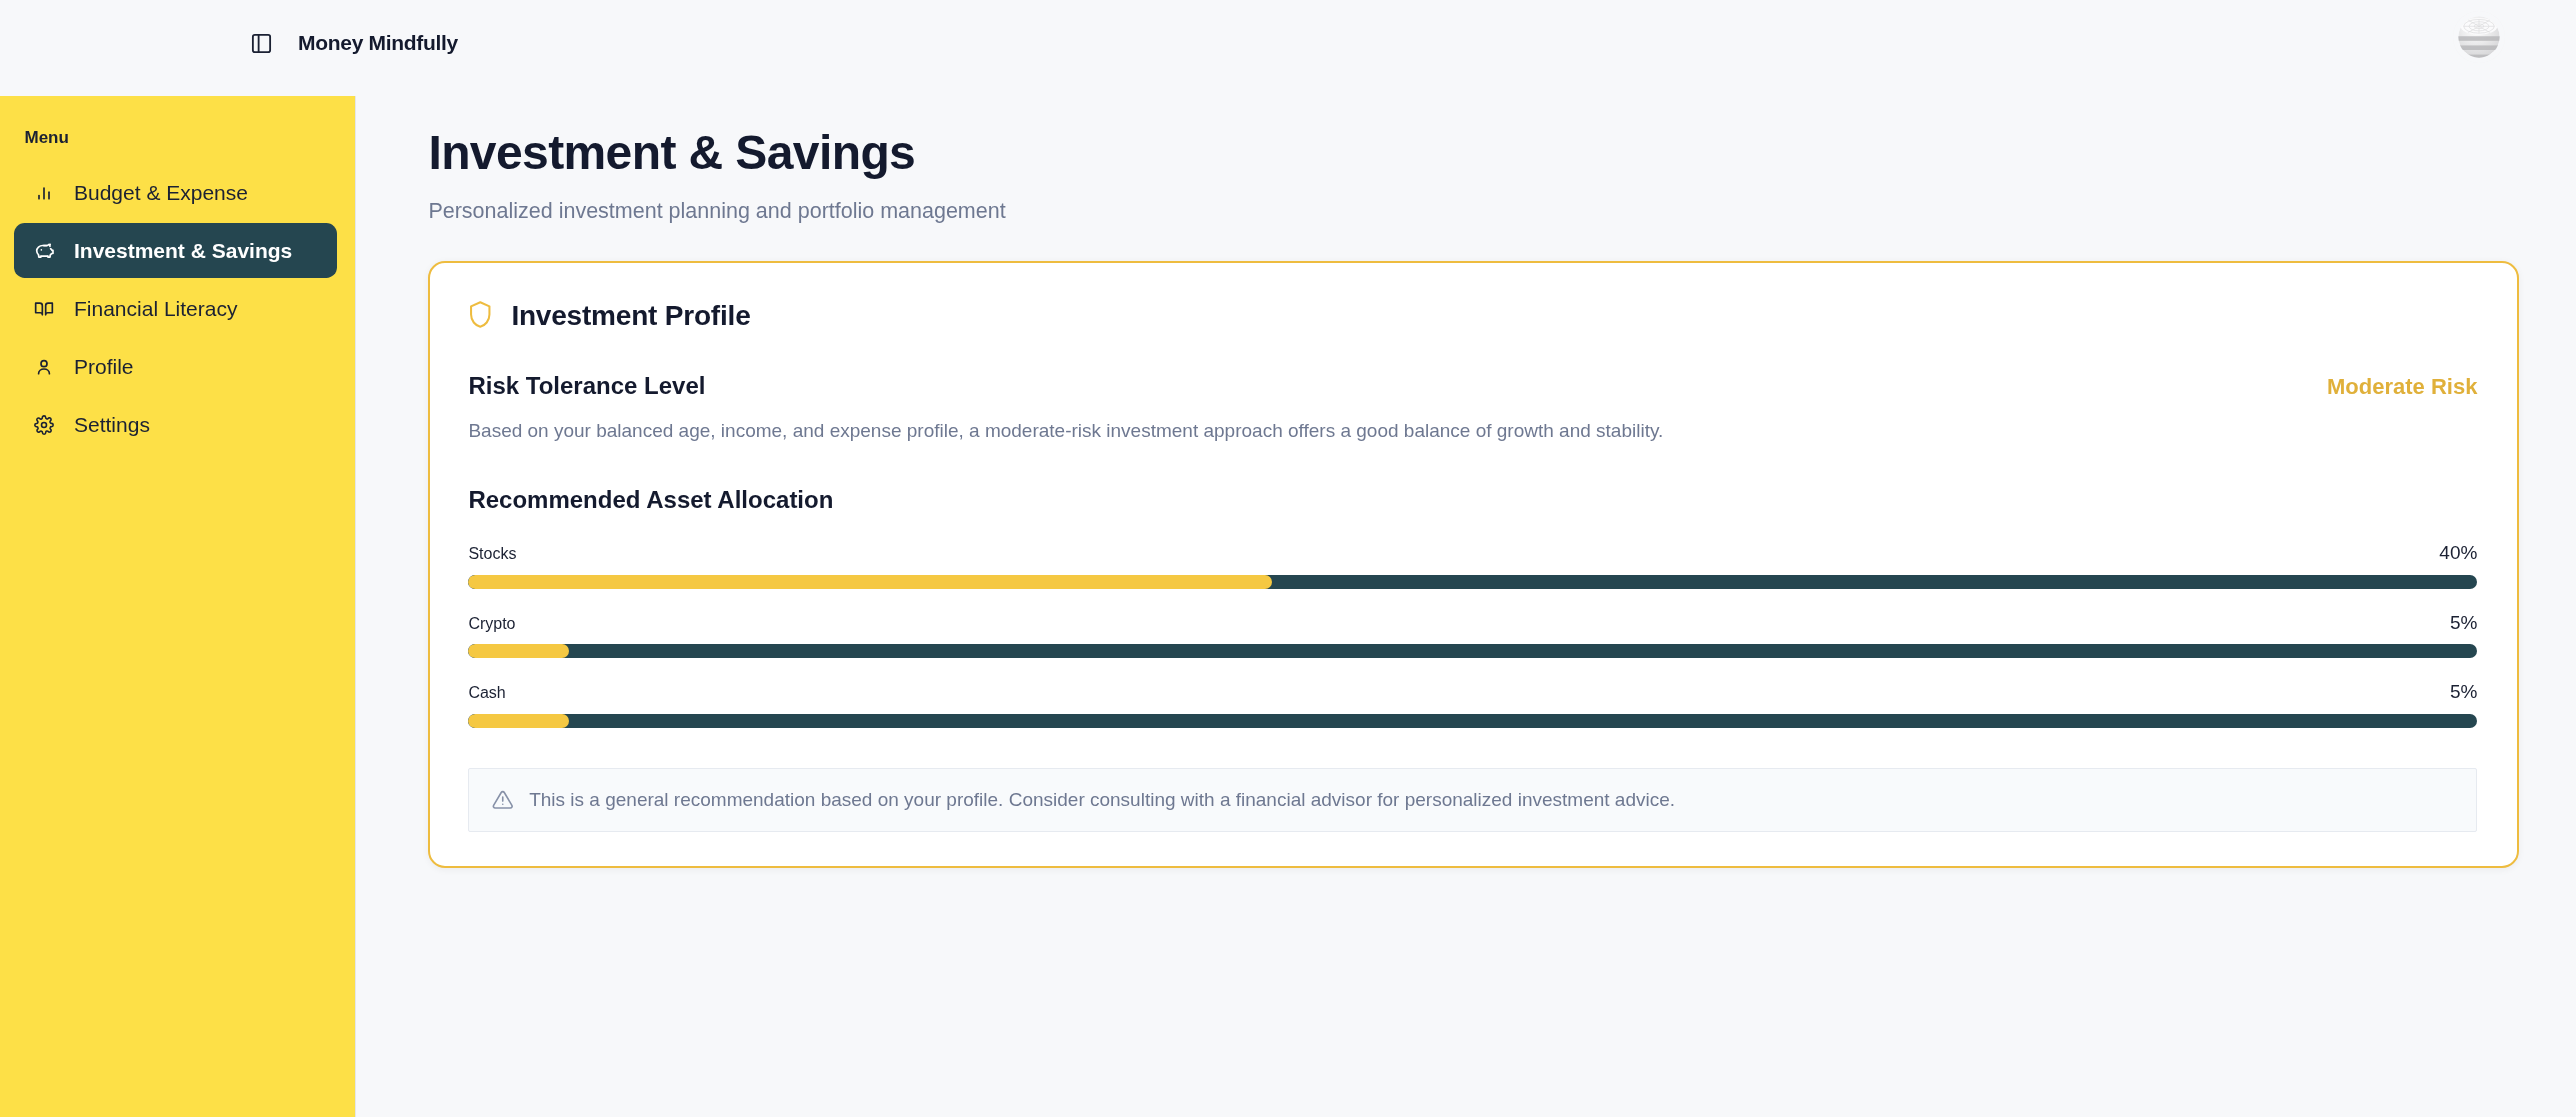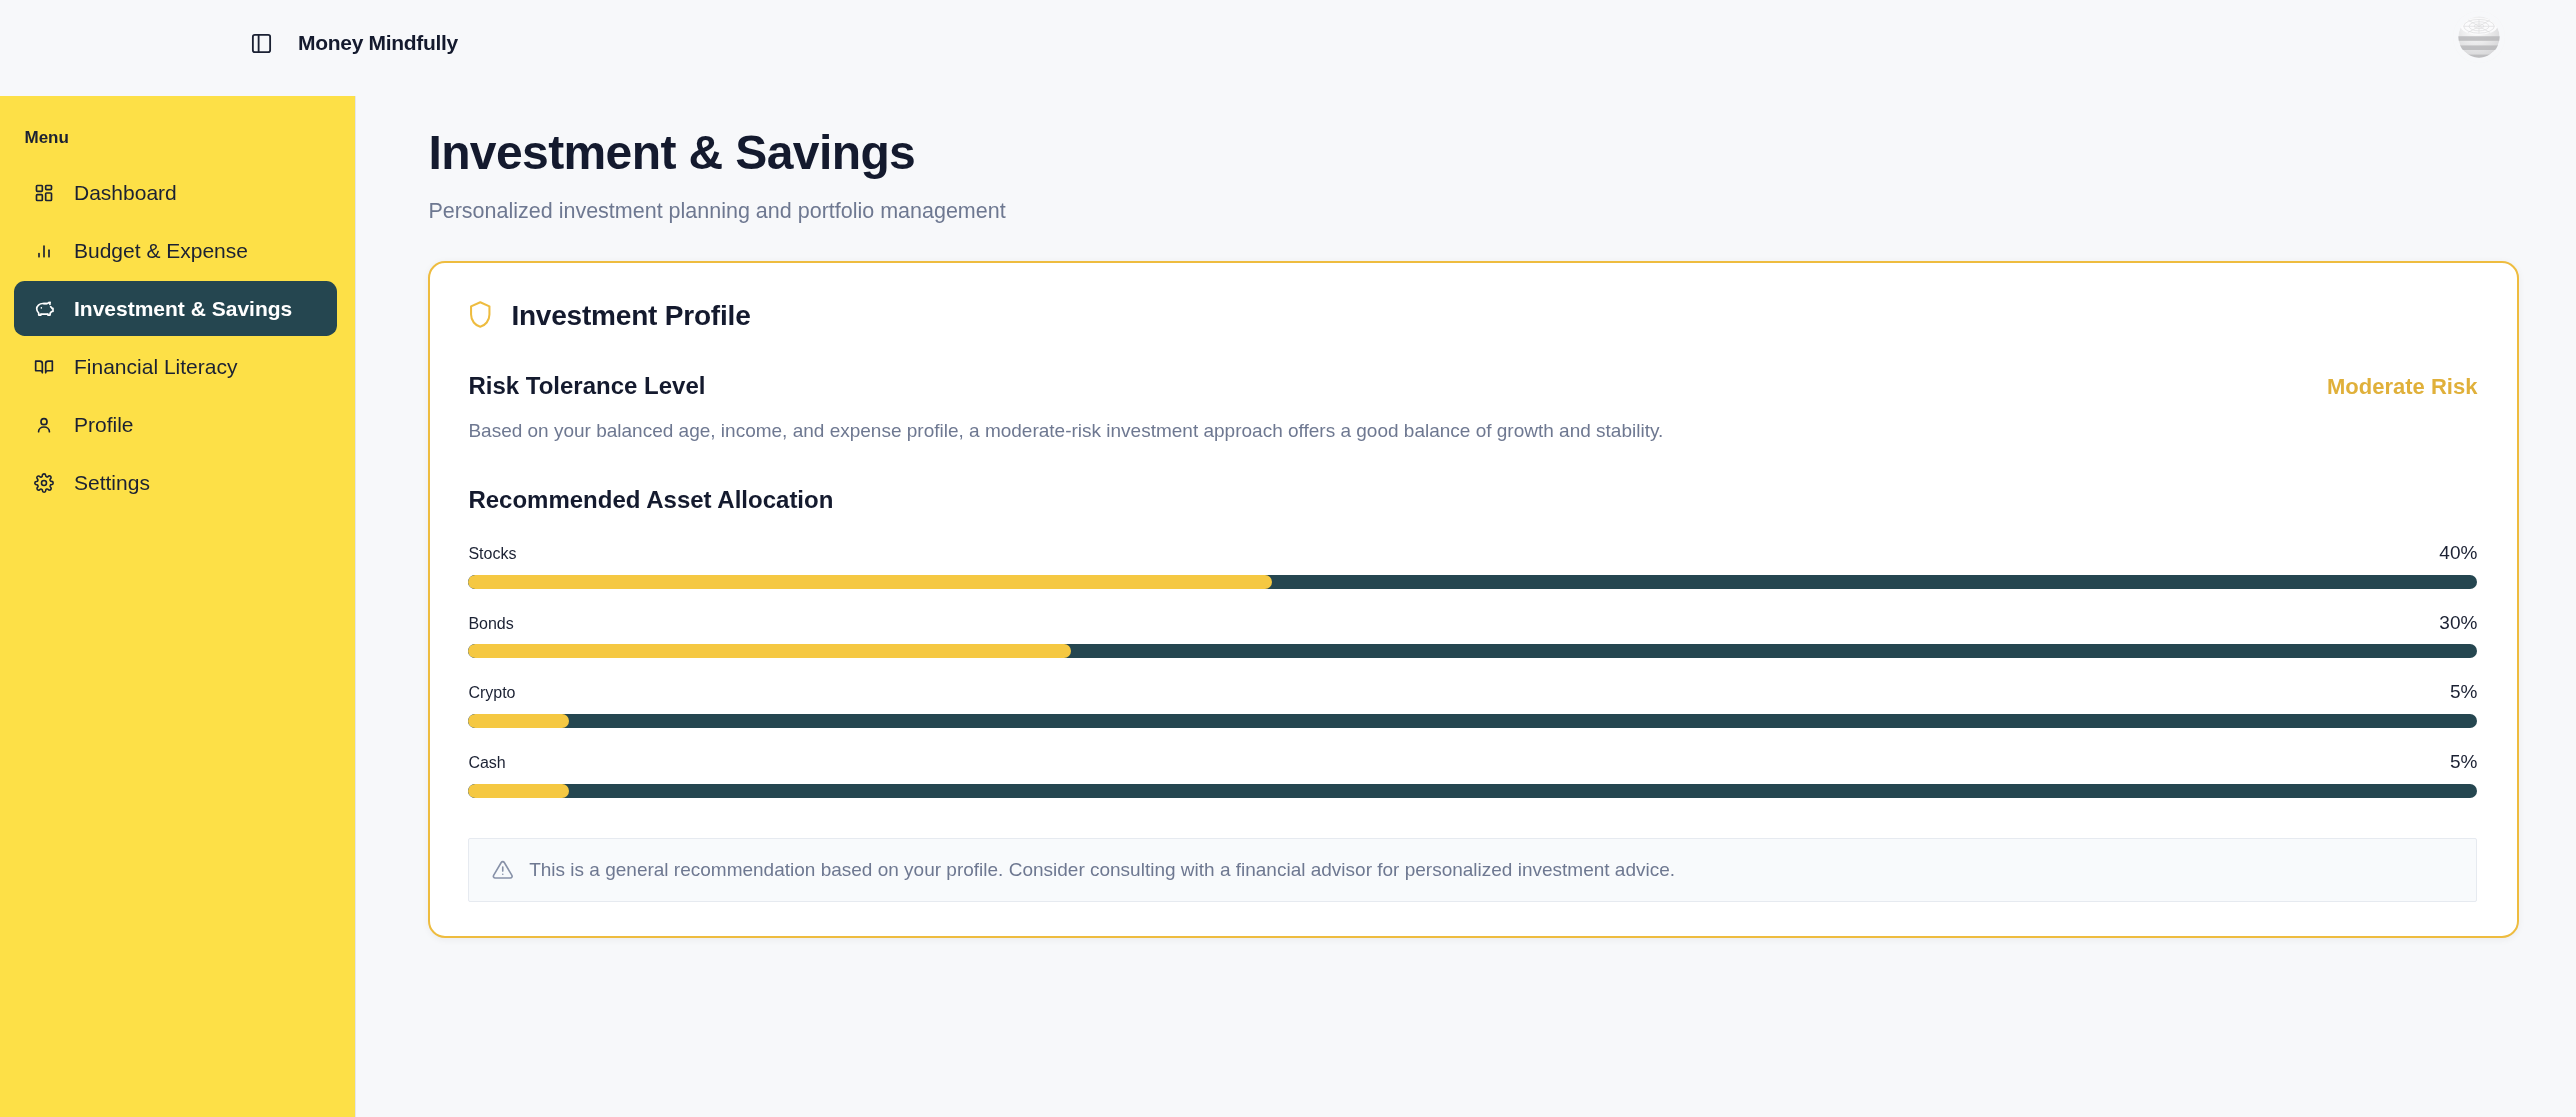--- a/index.html
+++ b/index.html
@@ -259,17 +259,6 @@
 <div class="sidebar">
   <div class="menu-label">Menu</div>
 
-  <div class="nav-item">
-    <span class="nav-icon">
-      <svg width="20" height="20" viewBox="0 0 24 24" fill="none" stroke="currentColor" stroke-width="2" stroke-linecap="round" stroke-linejoin="round">
-        <rect x="3" y="3" width="7" height="7" rx="1"></rect>
-          <rect x="14" y="3" width="7" height="5" rx="1"></rect>
-        <rect x="14" y="12" width="7" height="9" rx="1"></rect>
-          <rect x="3" y="14" width="7" height="7" rx="1"></rect>
-      </svg>
-    </span>
-    <span class="nav-text">Dashboard</span>
-  </div>
 
   <div class="nav-item">
     <span class="nav-icon">

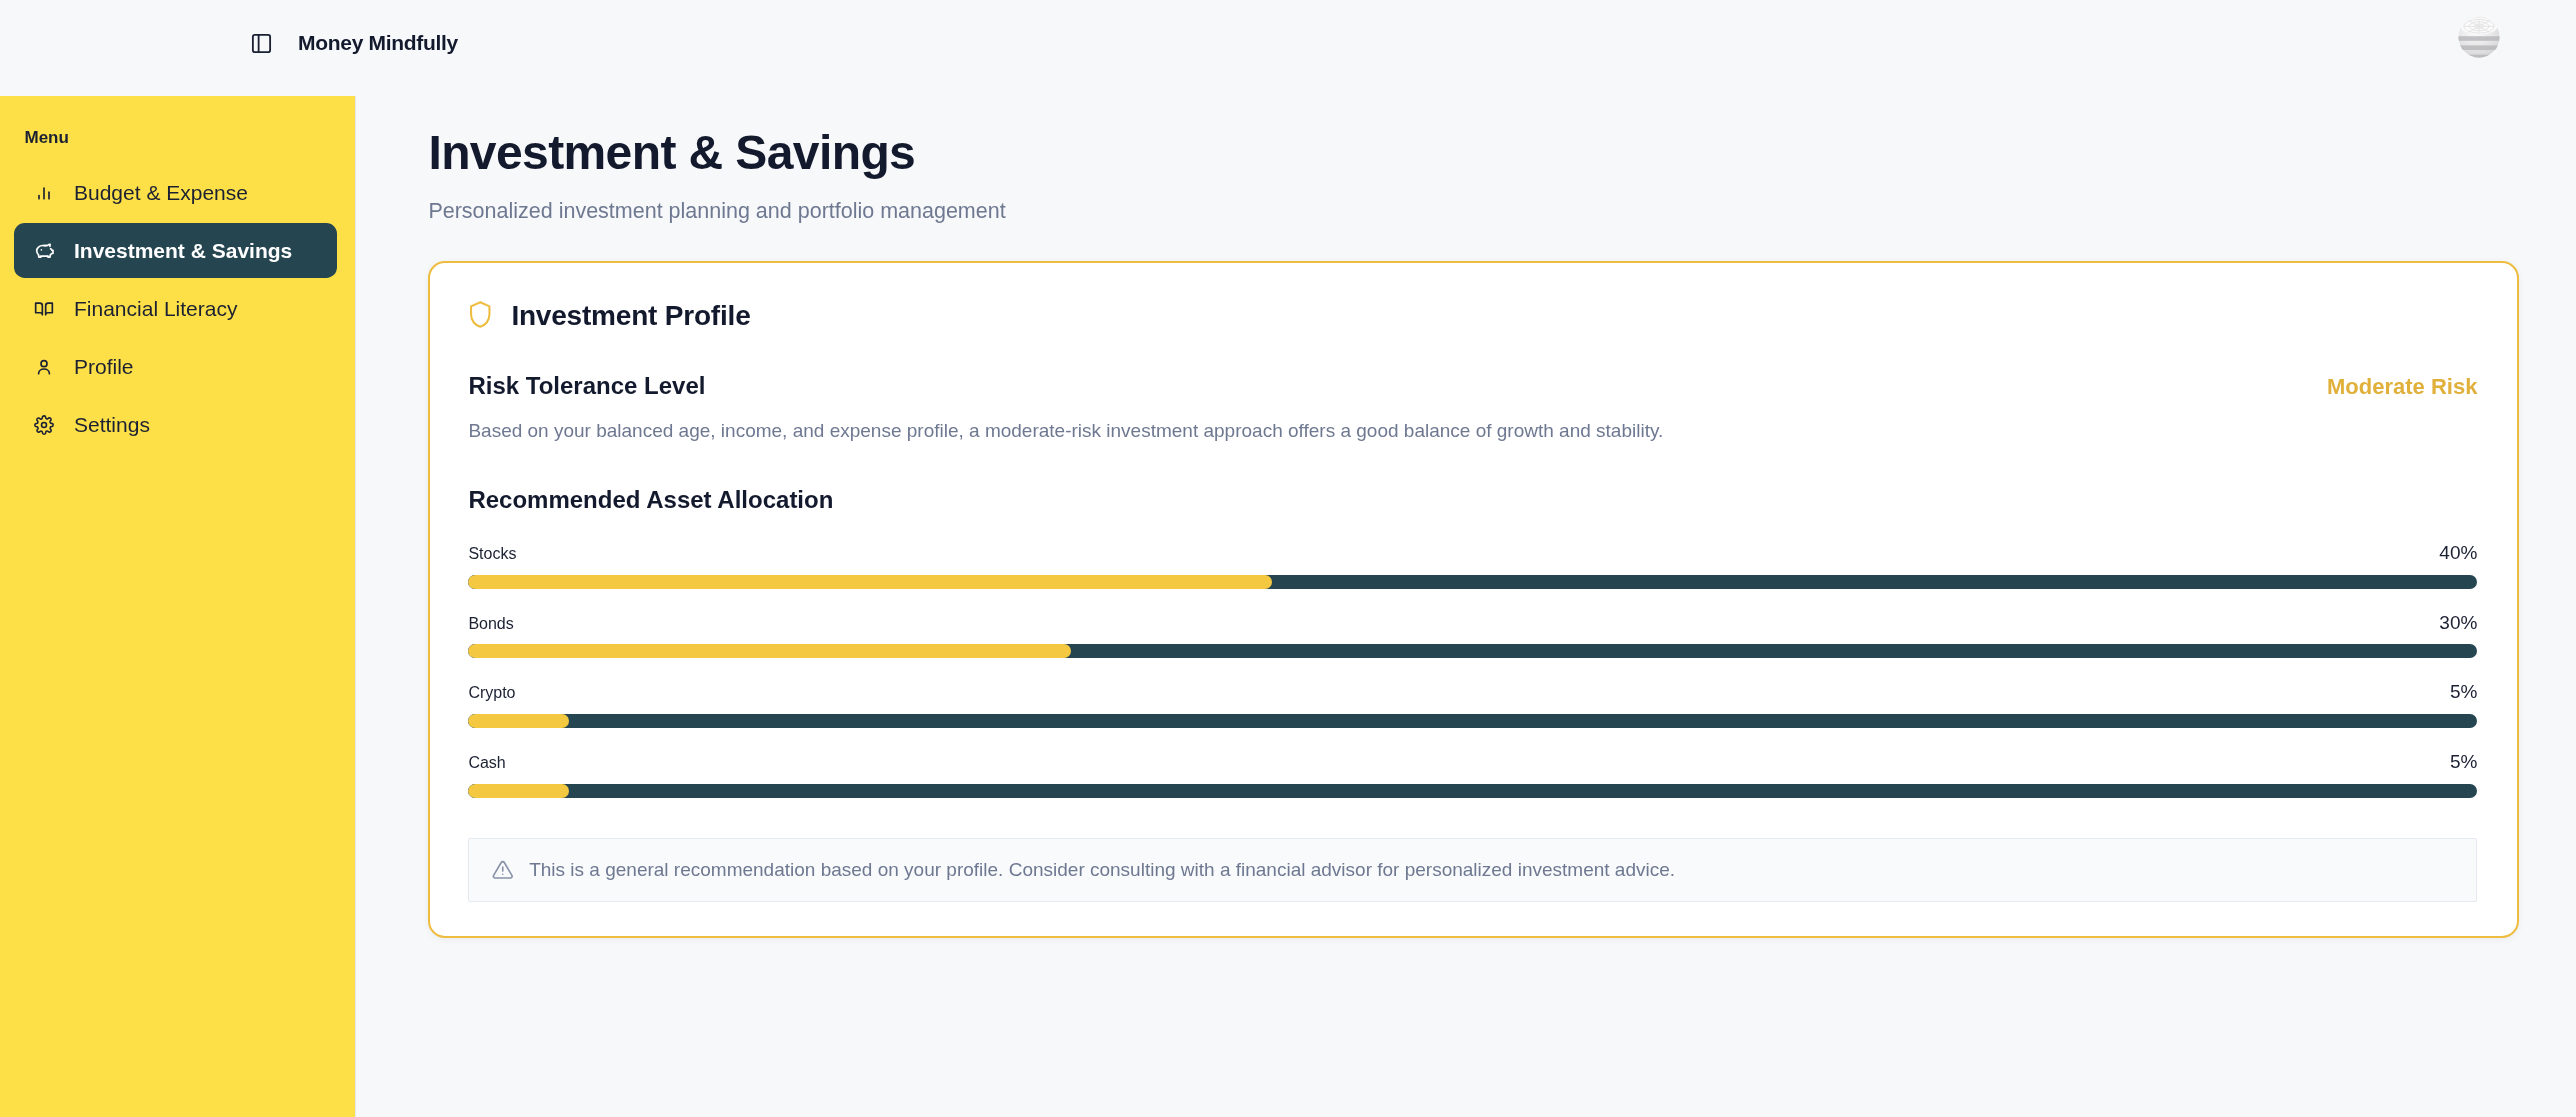--- a/index.html
+++ b/index.html
@@ -345,15 +345,6 @@
       </div>
     </div>
 
-    <div class="alloc-row">
-      <div class="alloc-label-line">
-        <span class="alloc-name">Bonds</span>
-        <span class="alloc-pct">30%</span>
-      </div>
-      <div class="bar-track">
-        <div class="bar-fill" style="width: 30%;"></div>
-      </div>
-    </div>
 
 
     <div class="alloc-row">

